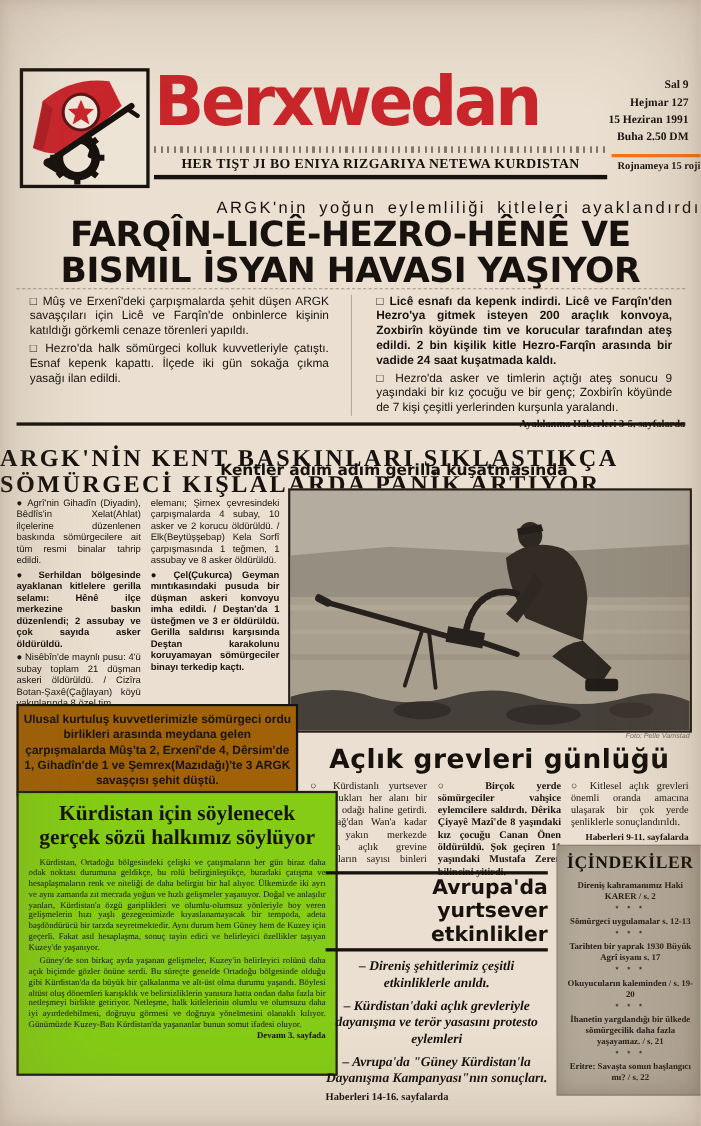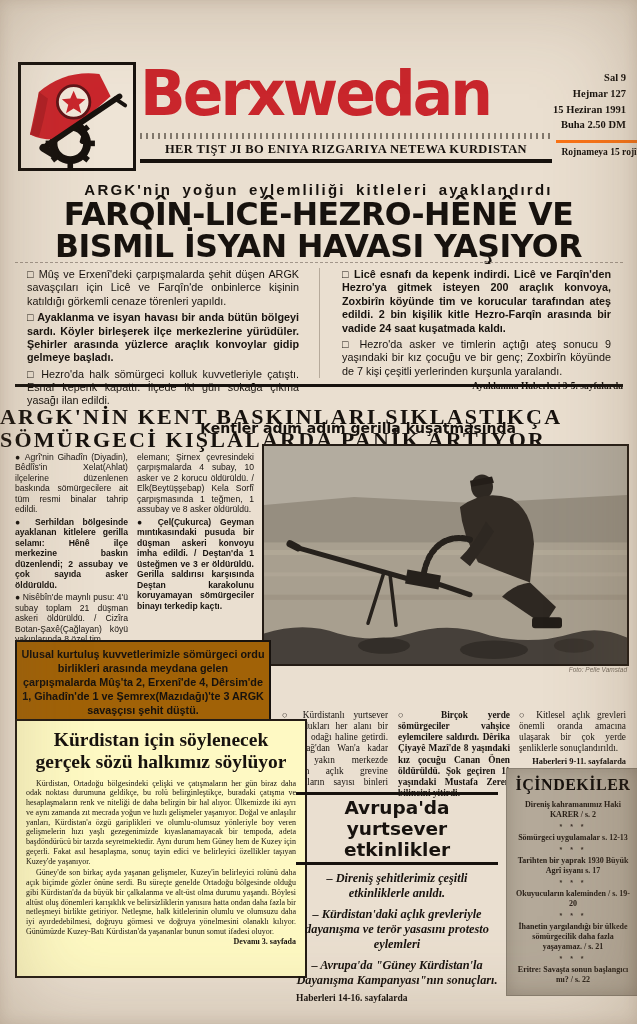--- a/index.html
+++ b/index.html
@@ -33,7 +33,7 @@
   .tag-bar{height:4px; background:#17120e;}
 
   
-  .kicker1{left:0; top:181px; width:637px; text-align:center; font-size:15px; font-weight:bold;
+  .kicker1{left:0; top:181px; width:637px; text-align:right; font-size:15px; font-weight:normal;
     letter-spacing:2.2px; word-spacing:4px;}
   .headline1{left:0; top:199px; width:637px; text-align:center; font-size:31.5px; line-height:1.0;
     letter-spacing:-.5px;}

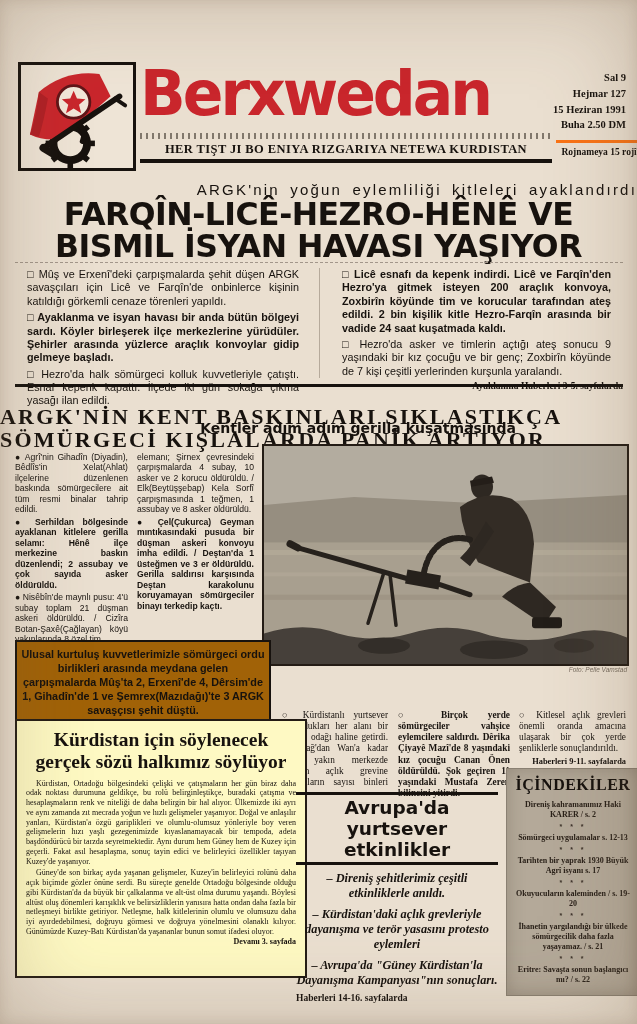--- a/index.html
+++ b/index.html
@@ -154,7 +154,6 @@
 
   <div class="abs lead-col col-left just">
     <p>□ Mûş ve Erxenî'deki çarpışmalarda şehit düşen ARGK savaşçıları için Licê ve Farqîn'de onbinlerce kişinin katıldığı görkemli cenaze törenleri yapıldı.</p>
-    <p class="bold">□ Ayaklanma ve isyan havası bir anda bütün bölgeyi sardı. Köyler birleşerek ilçe merkezlerine yürüdüler. Şehirler arasında yüzlerce araçlık konvoylar gidip gelmeye başladı.</p>
     <p>□ Hezro'da halk sömürgeci kolluk kuvvetleriyle çatıştı. Esnaf kepenk kapattı. İlçede iki gün sokağa çıkma yasağı ilan edildi.</p>
   </div>
   <div class="abs lead-vrule"></div>

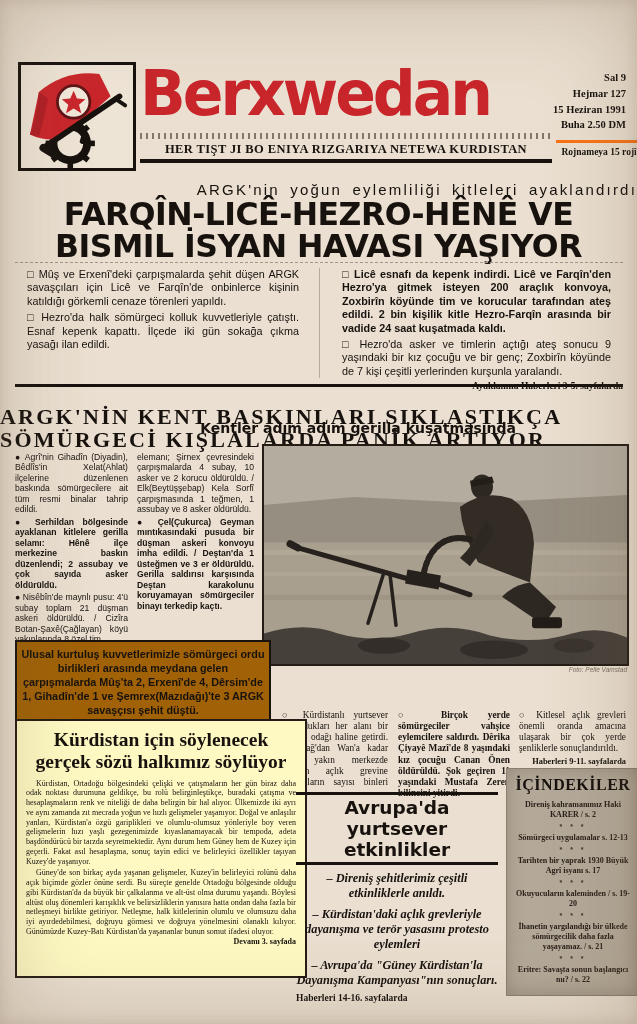--- a/index.html
+++ b/index.html
@@ -219,6 +219,7 @@
   <div class="abs sum-box">Ulusal kurtuluş kuvvetlerimizle sömürgeci ordu birlikleri arasında meydana gelen çarpışmalarda Mûş'ta 2, Erxenî'de 4, Dêrsim'de 1, Gihadîn'de 1 ve Şemrex(Mazıdağı)'te 3 ARGK savaşçısı şehit düştü.</div>
   <div class="abs savas-refer refer">Savaş Haberleri 6-8. sayfalarda</div>
 
+  <div class="abs aclik-title heavy">Açlık grevleri günlüğü</div>
   <div class="abs h-col h-c1 just">○ Kürdistanlı yurtsever bulundukları her alanı bir direniş odağı haline getirdi. Tekirdağ'dan Wan'a kadar 30'a yakın merkezde yapılan açlık grevine katılanların sayısı binleri buldu.</div>
   <div class="abs h-col h-c2 just bold">○ Birçok yerde sömürgeciler vahşice eylemcilere saldırdı. Dêrika Çiyayê Mazî'de 8 yaşındaki kız çocuğu Canan Önen öldürüldü. Şok geçiren 11 yaşındaki Mustafa Zeren bilincini yitirdi.</div>
   <div class="abs h-col h-c3 just">○ Kitlesel açlık grevleri önemli oranda amacına ulaşarak bir çok yerde şenliklerle sonuçlandırıldı.</div>

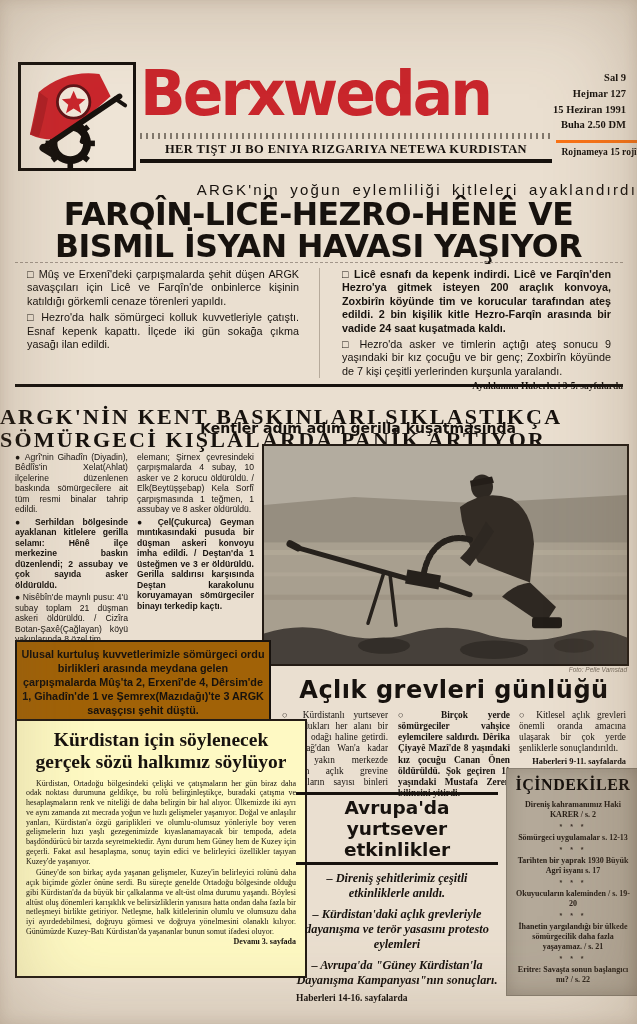--- a/index.html
+++ b/index.html
@@ -70,7 +70,7 @@
   .h-refer{left:519px; top:757px; width:107px; text-align:right; font-size:8.4px;}
 
   
-  .edit-box{left:15px; top:719px; width:270px; height:243px; border:2.5px solid #241c15; padding:6px 9px; background:#fef9c3;}
+  .edit-box{left:15px; top:719px; width:270px; height:243px; border:2.5px solid #241c15; padding:6px 9px; background:#84cc16;}
   .edit-title{font-family:"Liberation Serif", serif; font-weight:bold; font-size:19.5px; line-height:1.12; text-align:center; margin:2px 0 6px;}
   .edit-body{font-family:"Liberation Serif", serif; font-size:8px; line-height:1.22; text-align:justify;}
   .edit-body .para{display:block; text-indent:10px; margin-bottom:2px;}

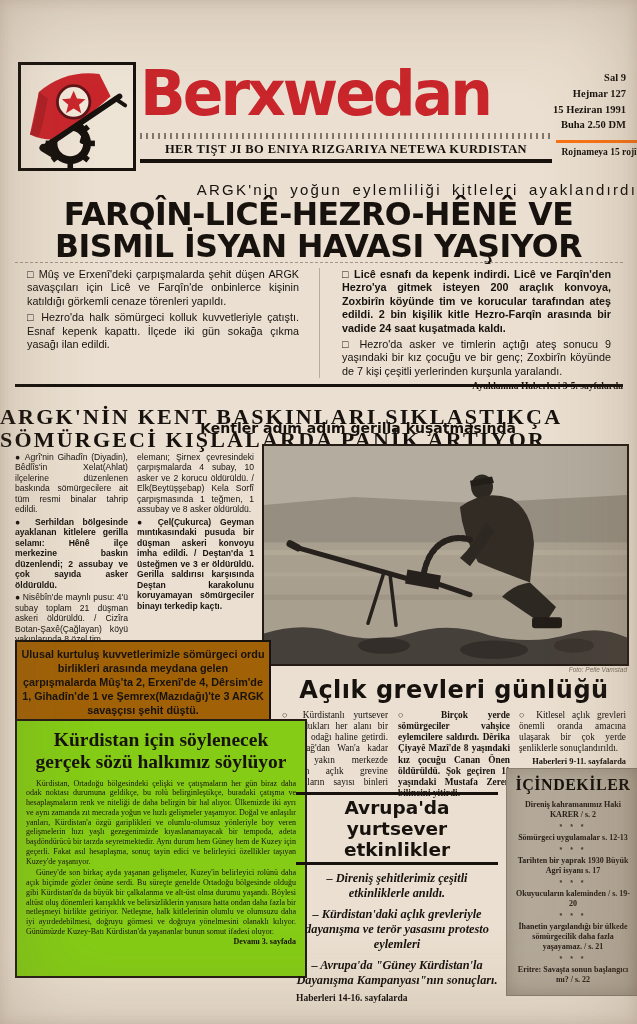--- a/index.html
+++ b/index.html
@@ -79,7 +79,7 @@
   
   .eu{left:296px; top:792px; width:202px;}
   .eu .bar{height:2.5px; background:#17120e;}
-  .eu-title{text-align:center; font-size:18.5px; line-height:1.15; padding:2px 0;}
+  .eu-title{text-align:right; font-size:18.5px; line-height:1.15; padding:2px 0;}
   .eu-items{font-family:"Liberation Serif", serif; font-style:italic; font-weight:bold;
     font-size:12.3px; line-height:1.25; text-align:center; margin-top:6px;}
   .eu-items div{margin-bottom:5px;}

